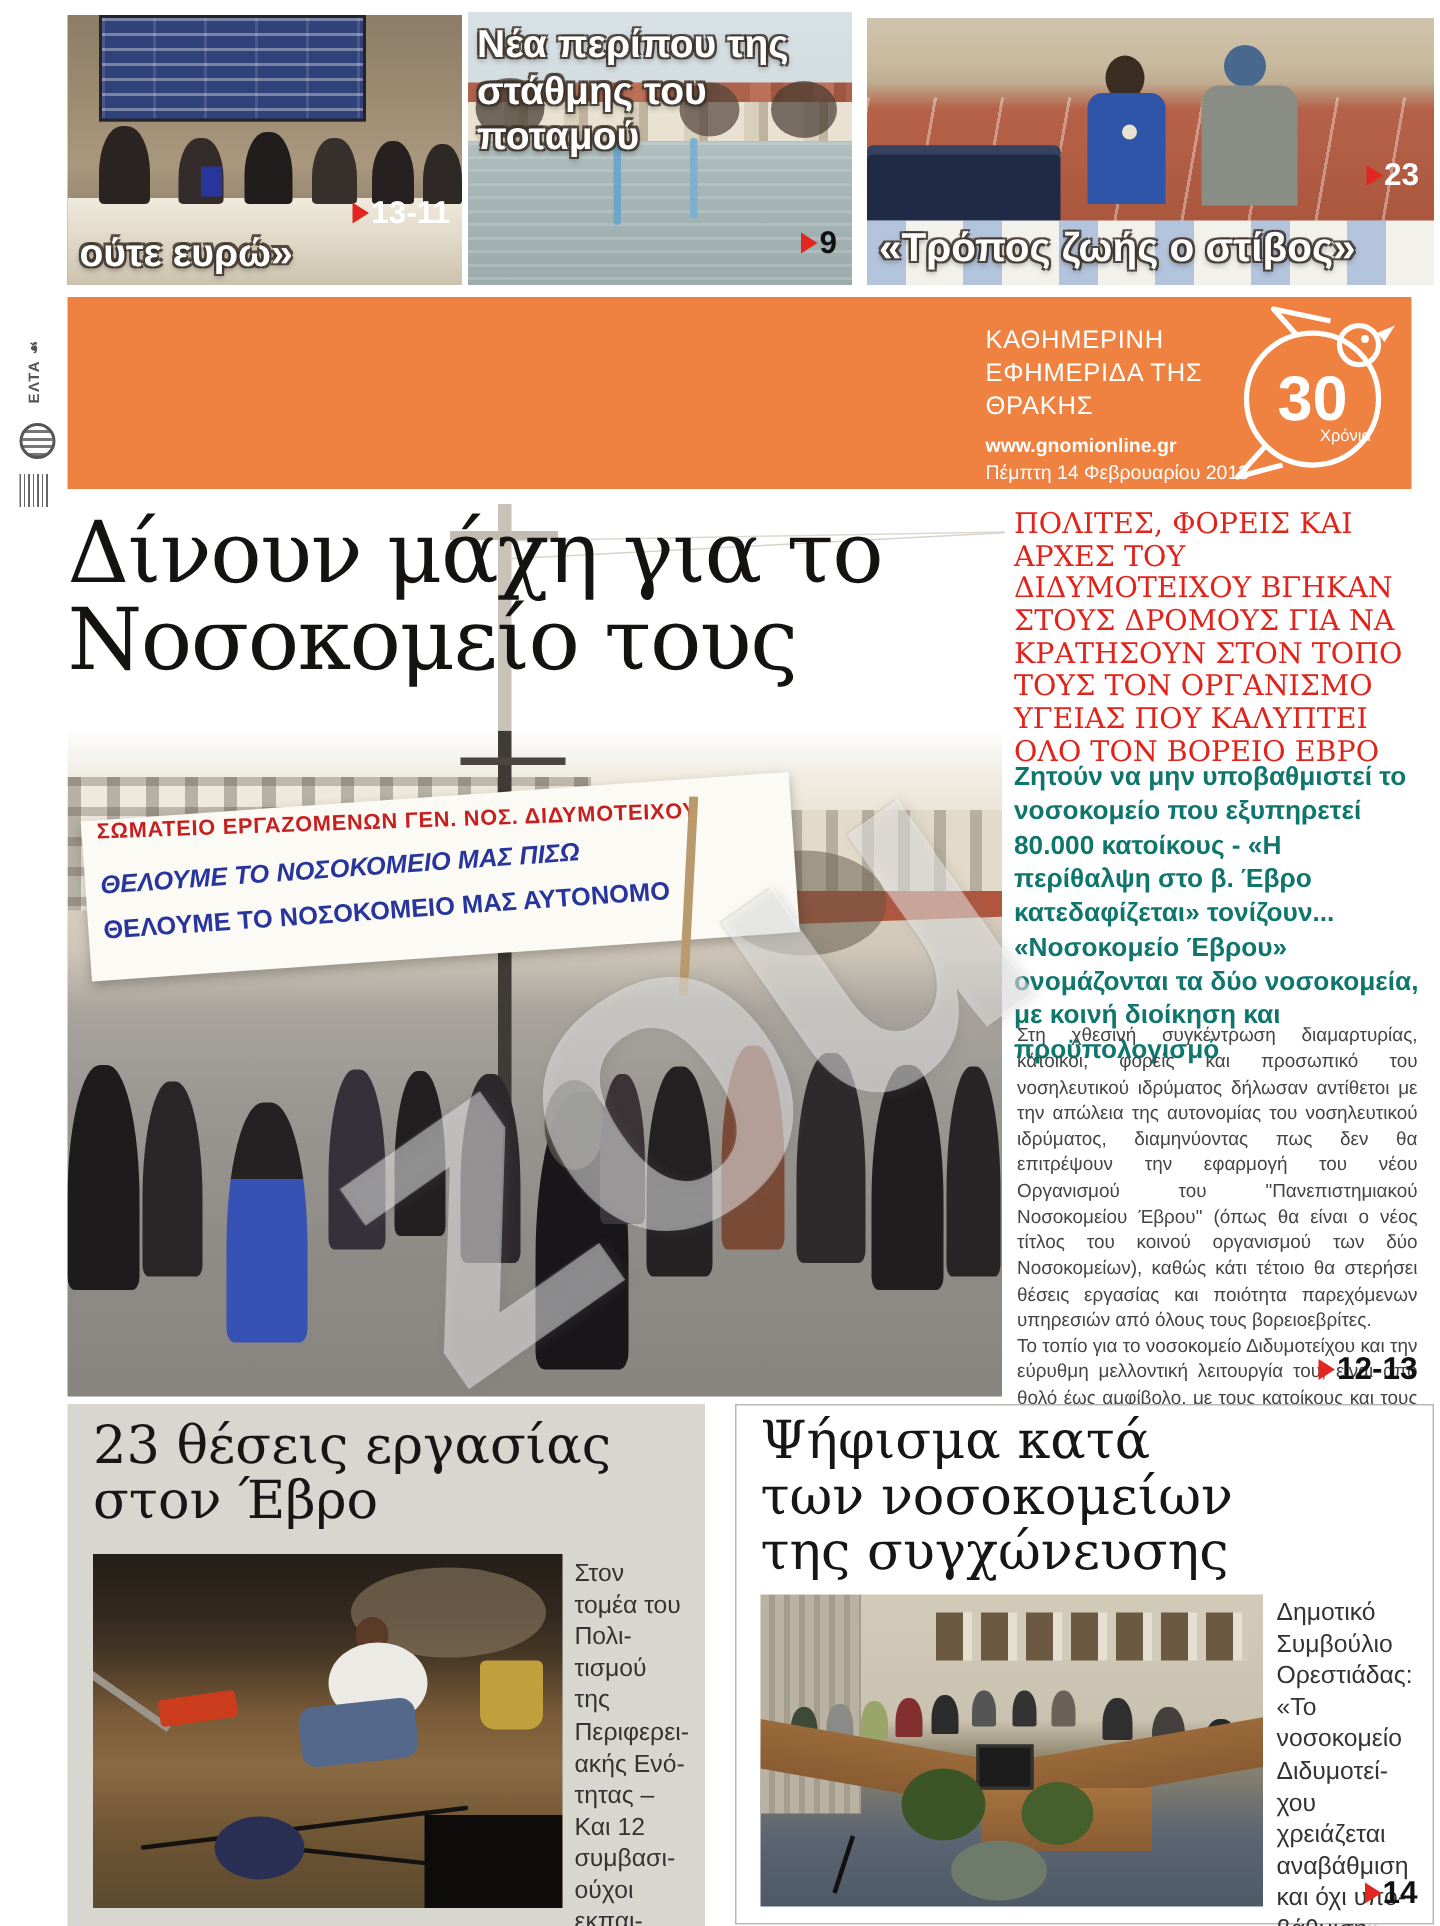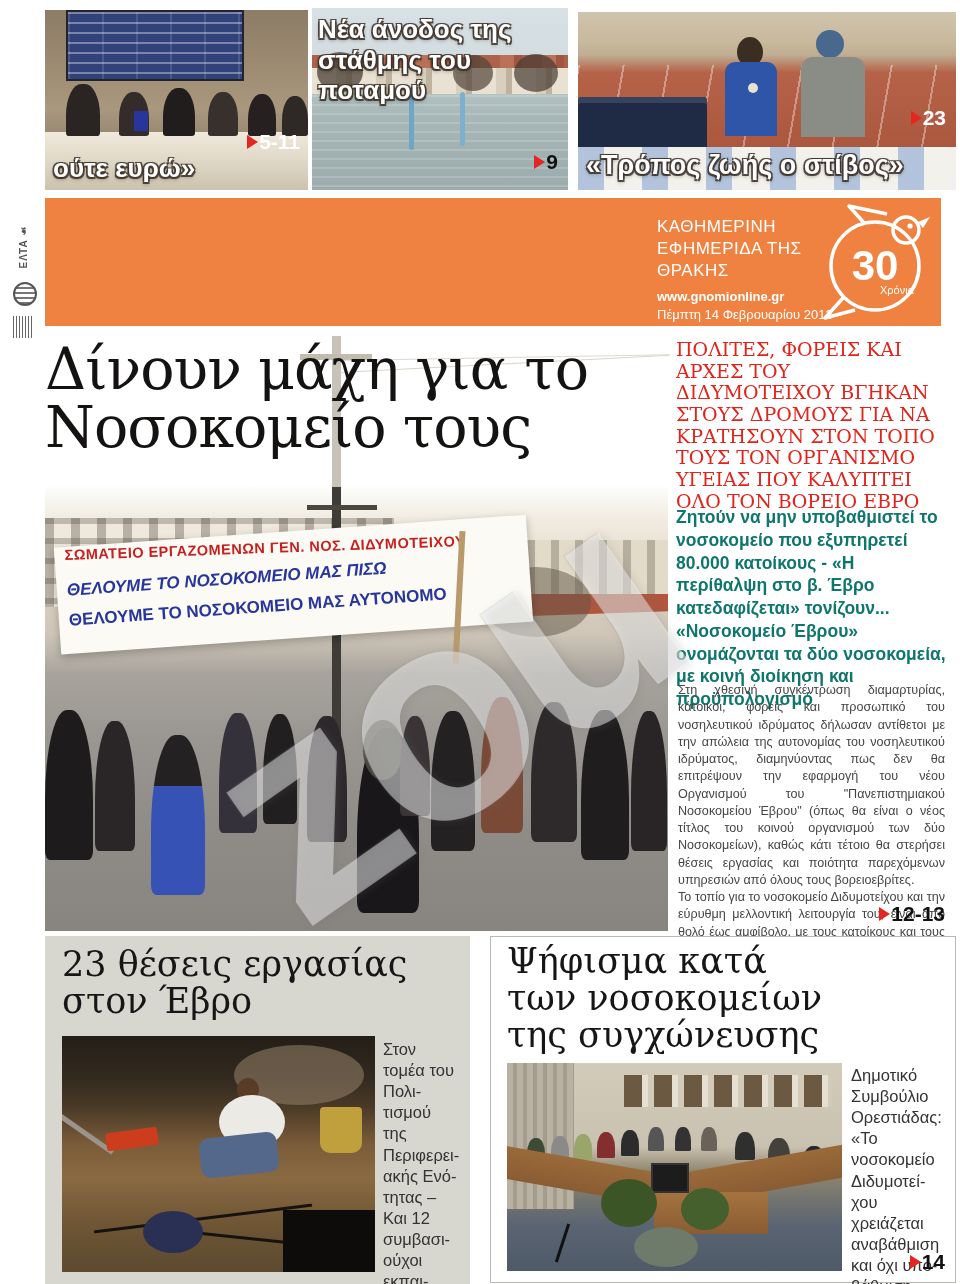--- a/index.html
+++ b/index.html
@@ -63,7 +63,7 @@
     <span class="abs" style="left:38%;top:44%;width:5px;height:34%;background:#6fa6c8;border-radius:3px;"></span>
     <span class="abs" style="left:58%;top:46%;width:5px;height:30%;background:#7db0cf;border-radius:3px;"></span>
     <div class="abs caption-outline" style="left:6px;top:6px;font-size:26px;width:246px;">
-      <div>Νέα άνοδος της</div>
+      <div>Νέα περίπου της</div>
       <div>στάθμης του ποταμού</div>
     </div>
     <div class="abs pageref" style="right:10px;bottom:16px;color:#111;">

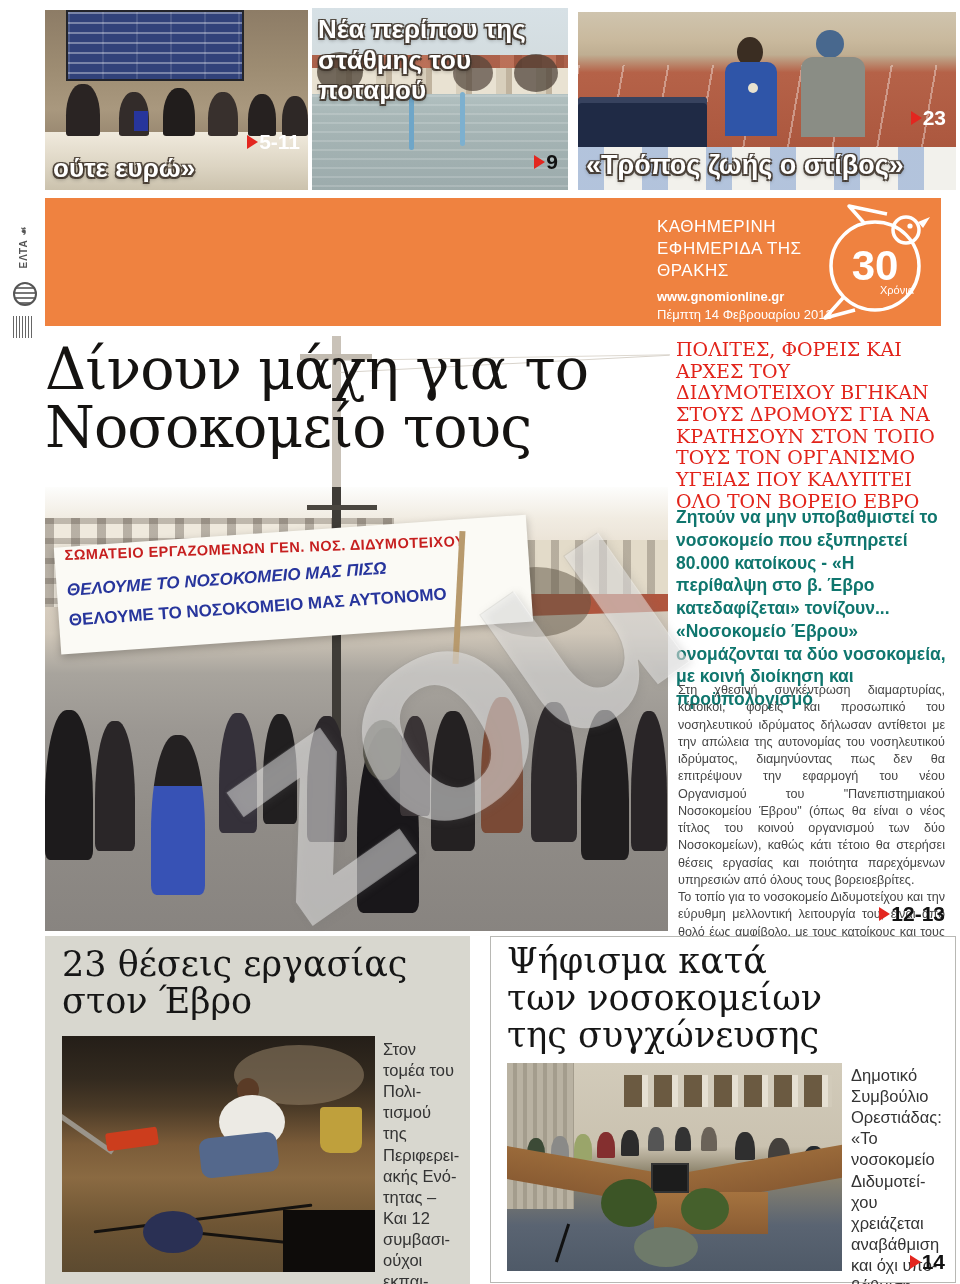--- a/index.html
+++ b/index.html
@@ -44,7 +44,7 @@
       <div>ούτε ευρώ»</div>
     </div>
     <div class="abs pageref" style="right:8px;bottom:36px;color:#fff;">
-      <span class="tri"></span><span class="num">5-11</span>
+      <span class="tri"></span><span class="num">13-11</span>
     </div>
   </div>
 

